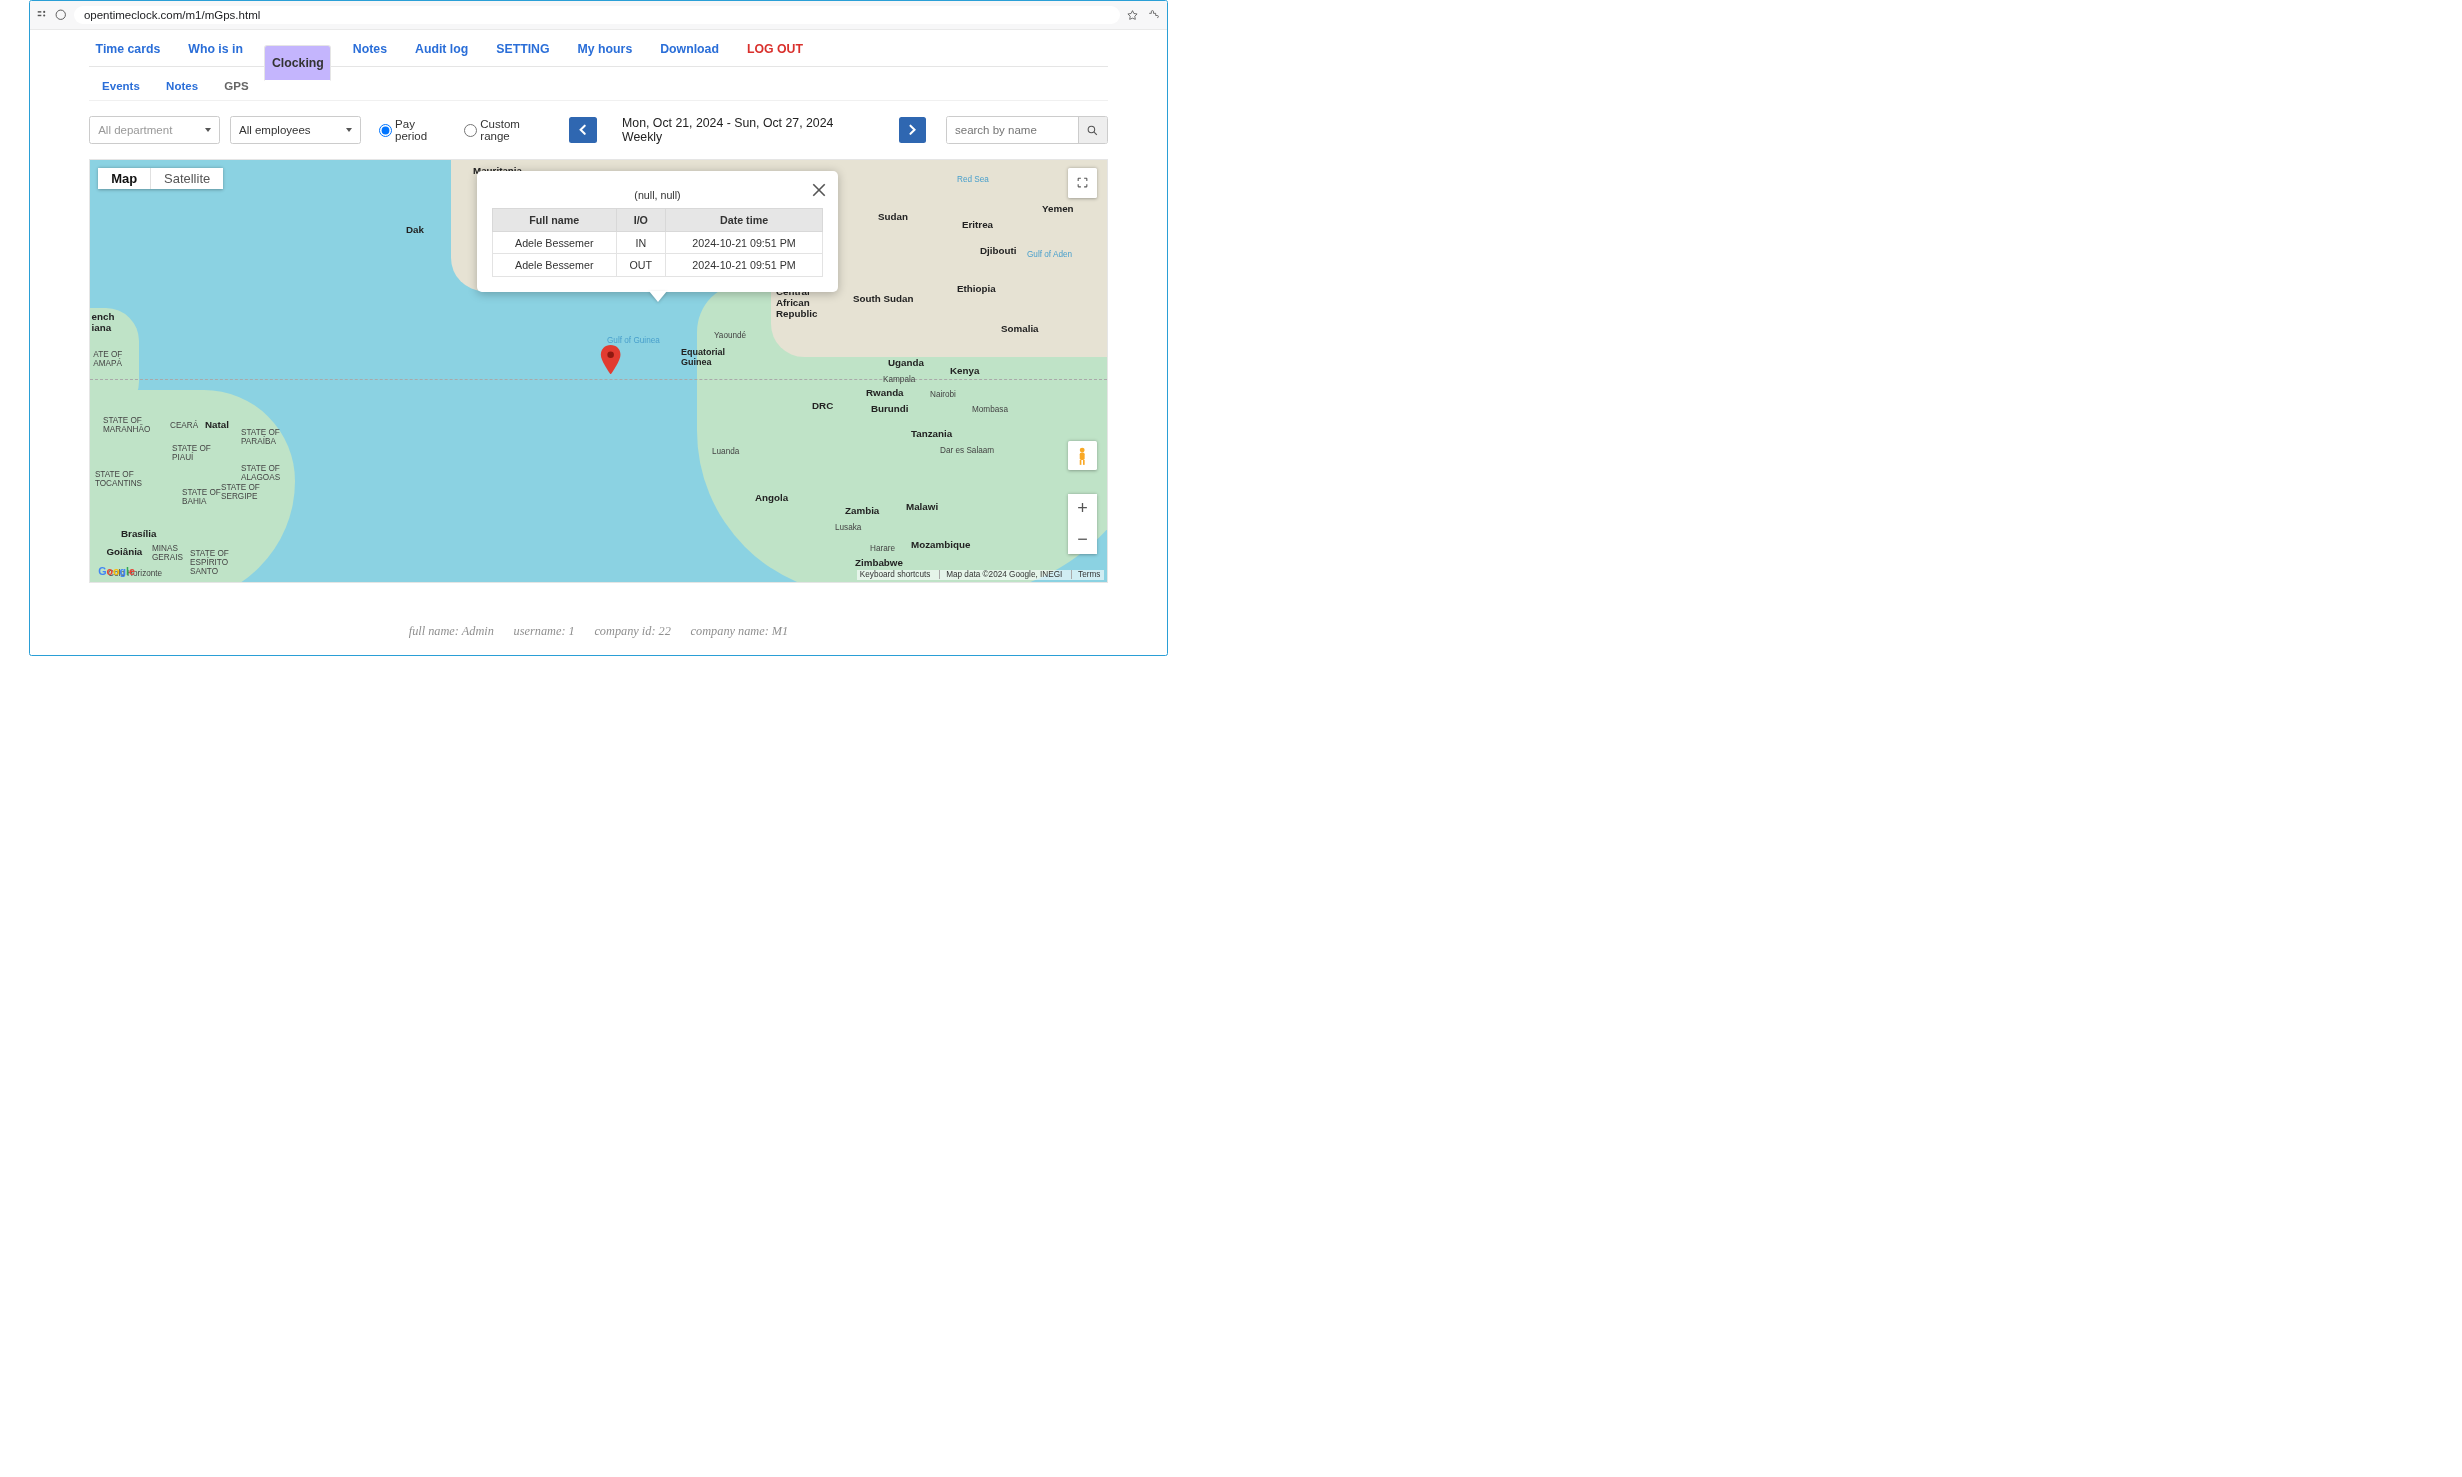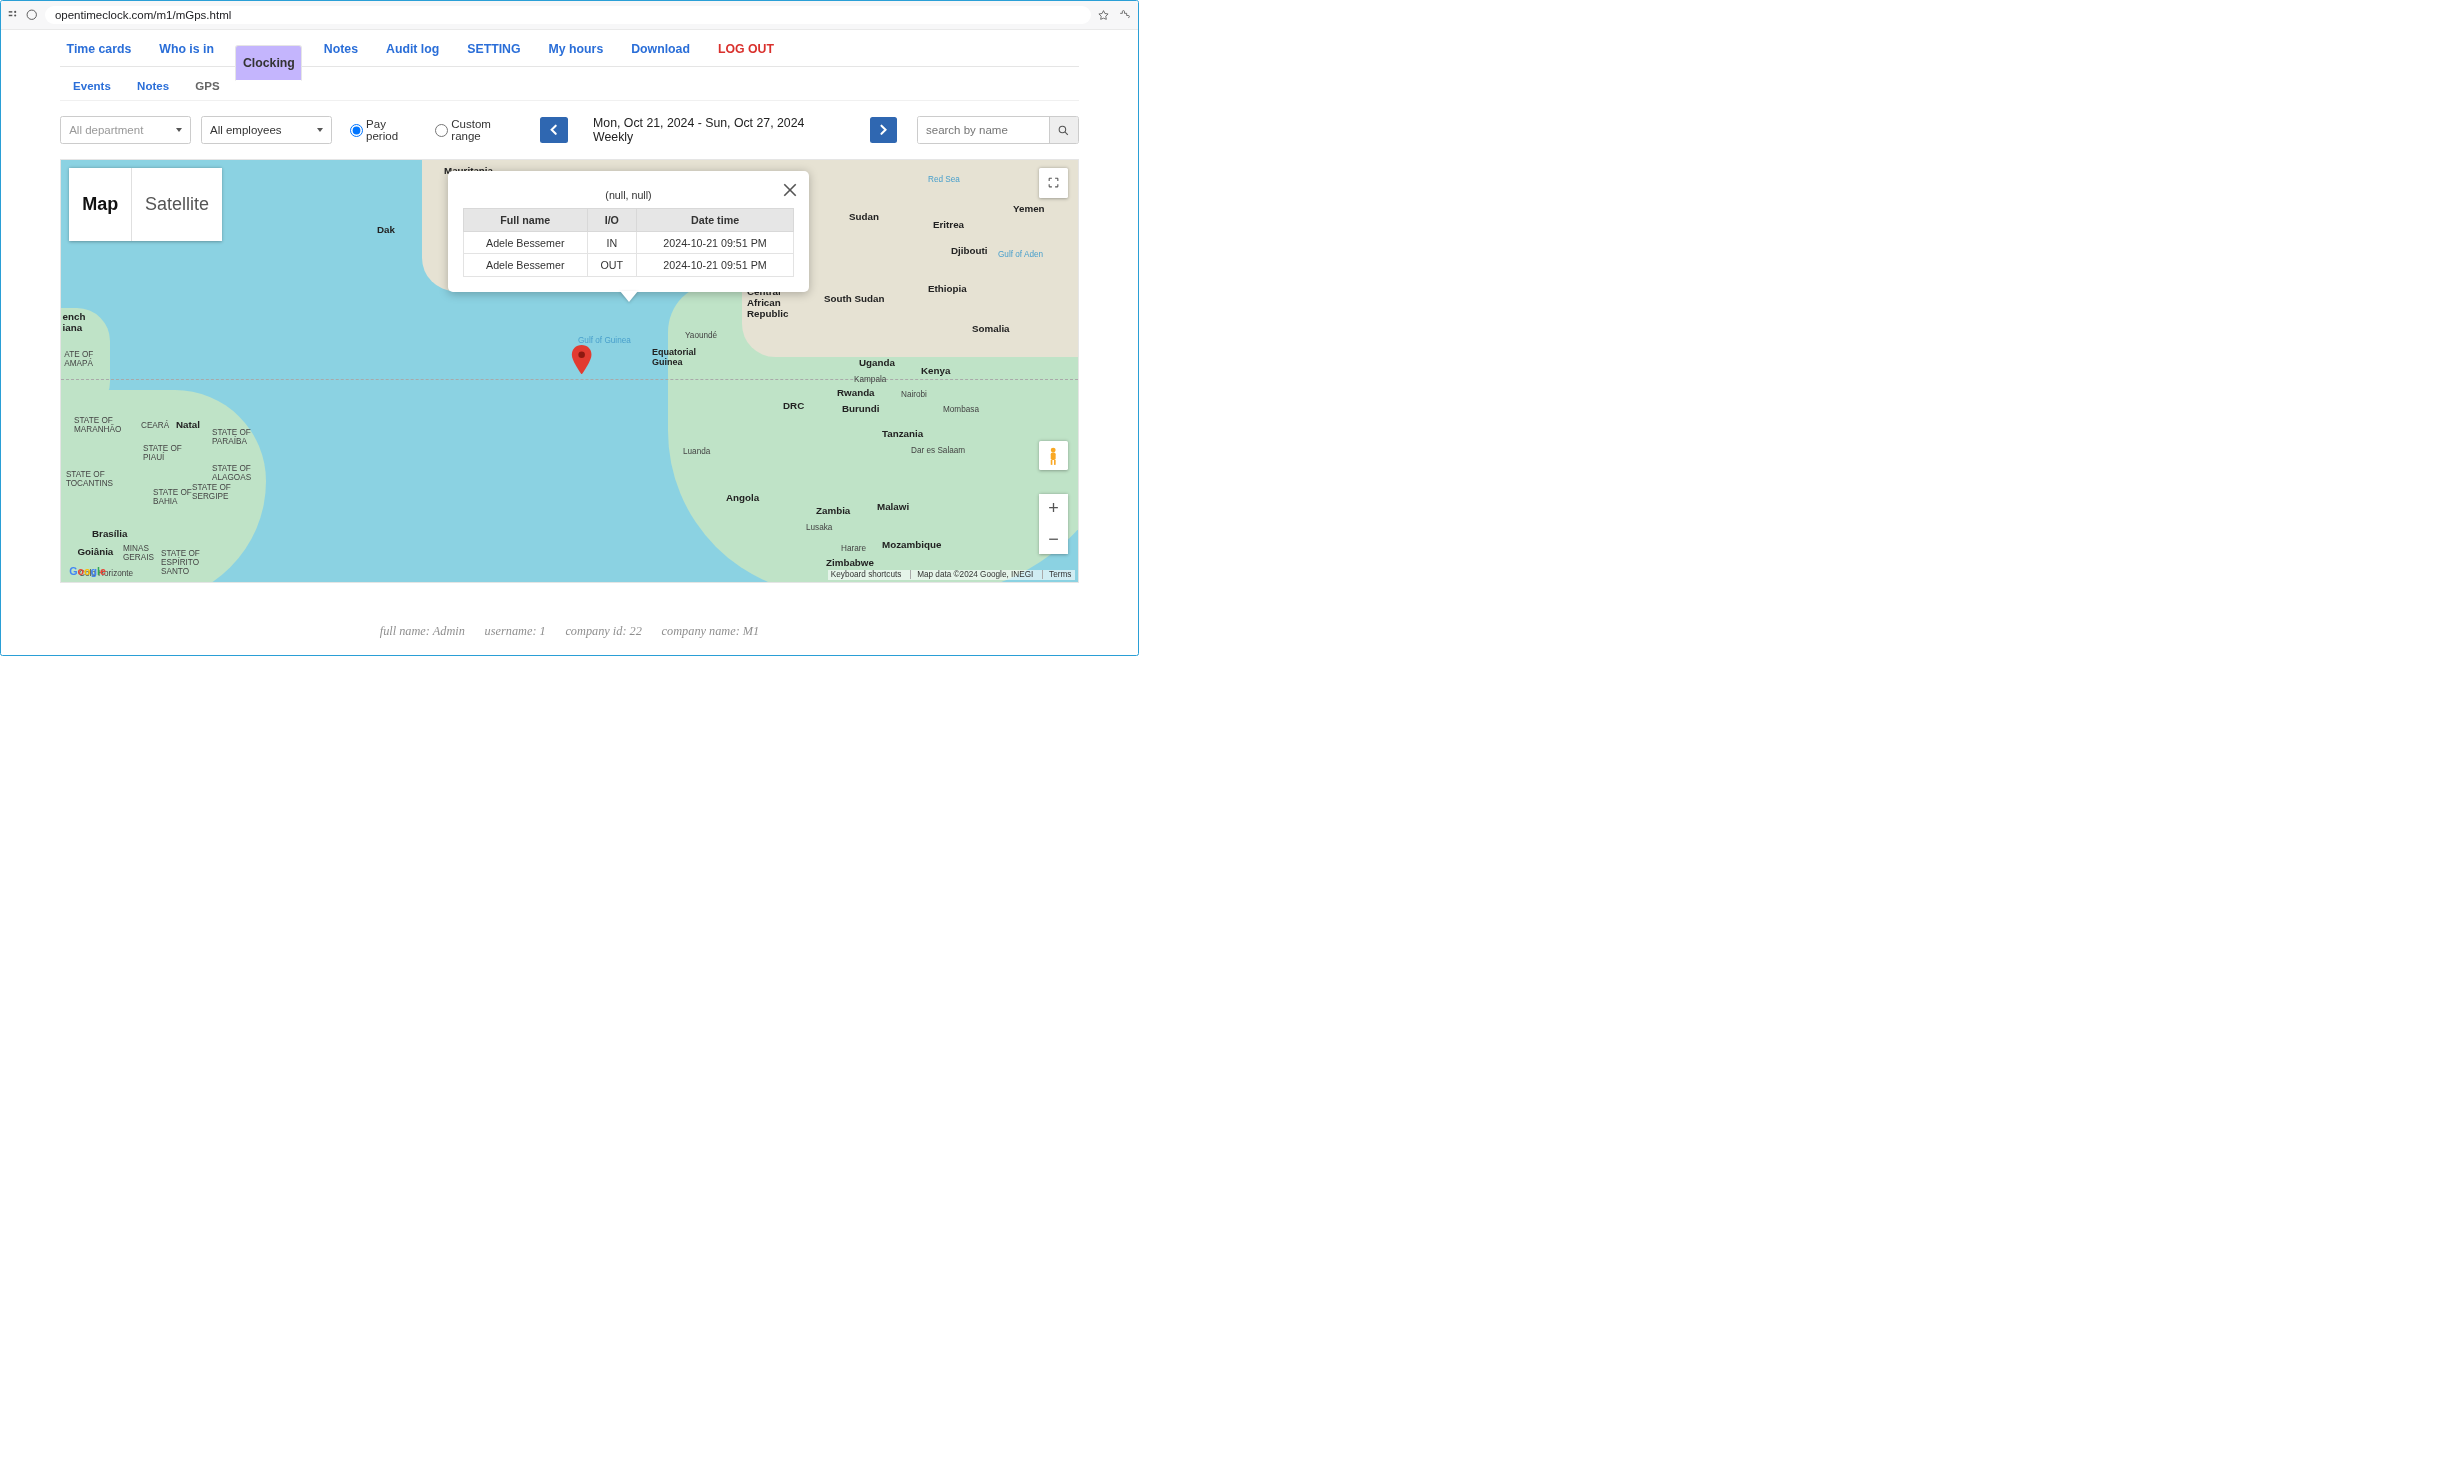--- a/index.html
+++ b/index.html
@@ -5,7 +5,7 @@
   * { box-sizing: border-box; margin: 0; padding: 0; }
   body { font-family: Arial, Helvetica, sans-serif; font-size:11.5px; color:#333; background:#fff; }
 
-  .browser-frame { width:1139px; border:1.6px solid #2a9fd6; border-radius:2.5px; overflow:hidden; }
+  .browser-frame { width:1139px; border:1.6px solid #2a9fd6; border-radius:2.5px; overflow:hidden;margin-left:29px; }
   .addr-bar { display:flex; align-items:center; padding:4.9px 6.6px; background:#f7f7f8; border-bottom:0.8px solid #e9e9e9; }
   .addr-left-icons { display:flex; gap:4.9px; align-items:center; margin-right:6.6px; }
   .addr-ic { width:13px; height:13px; display:flex; align-items:center; justify-content:center; }

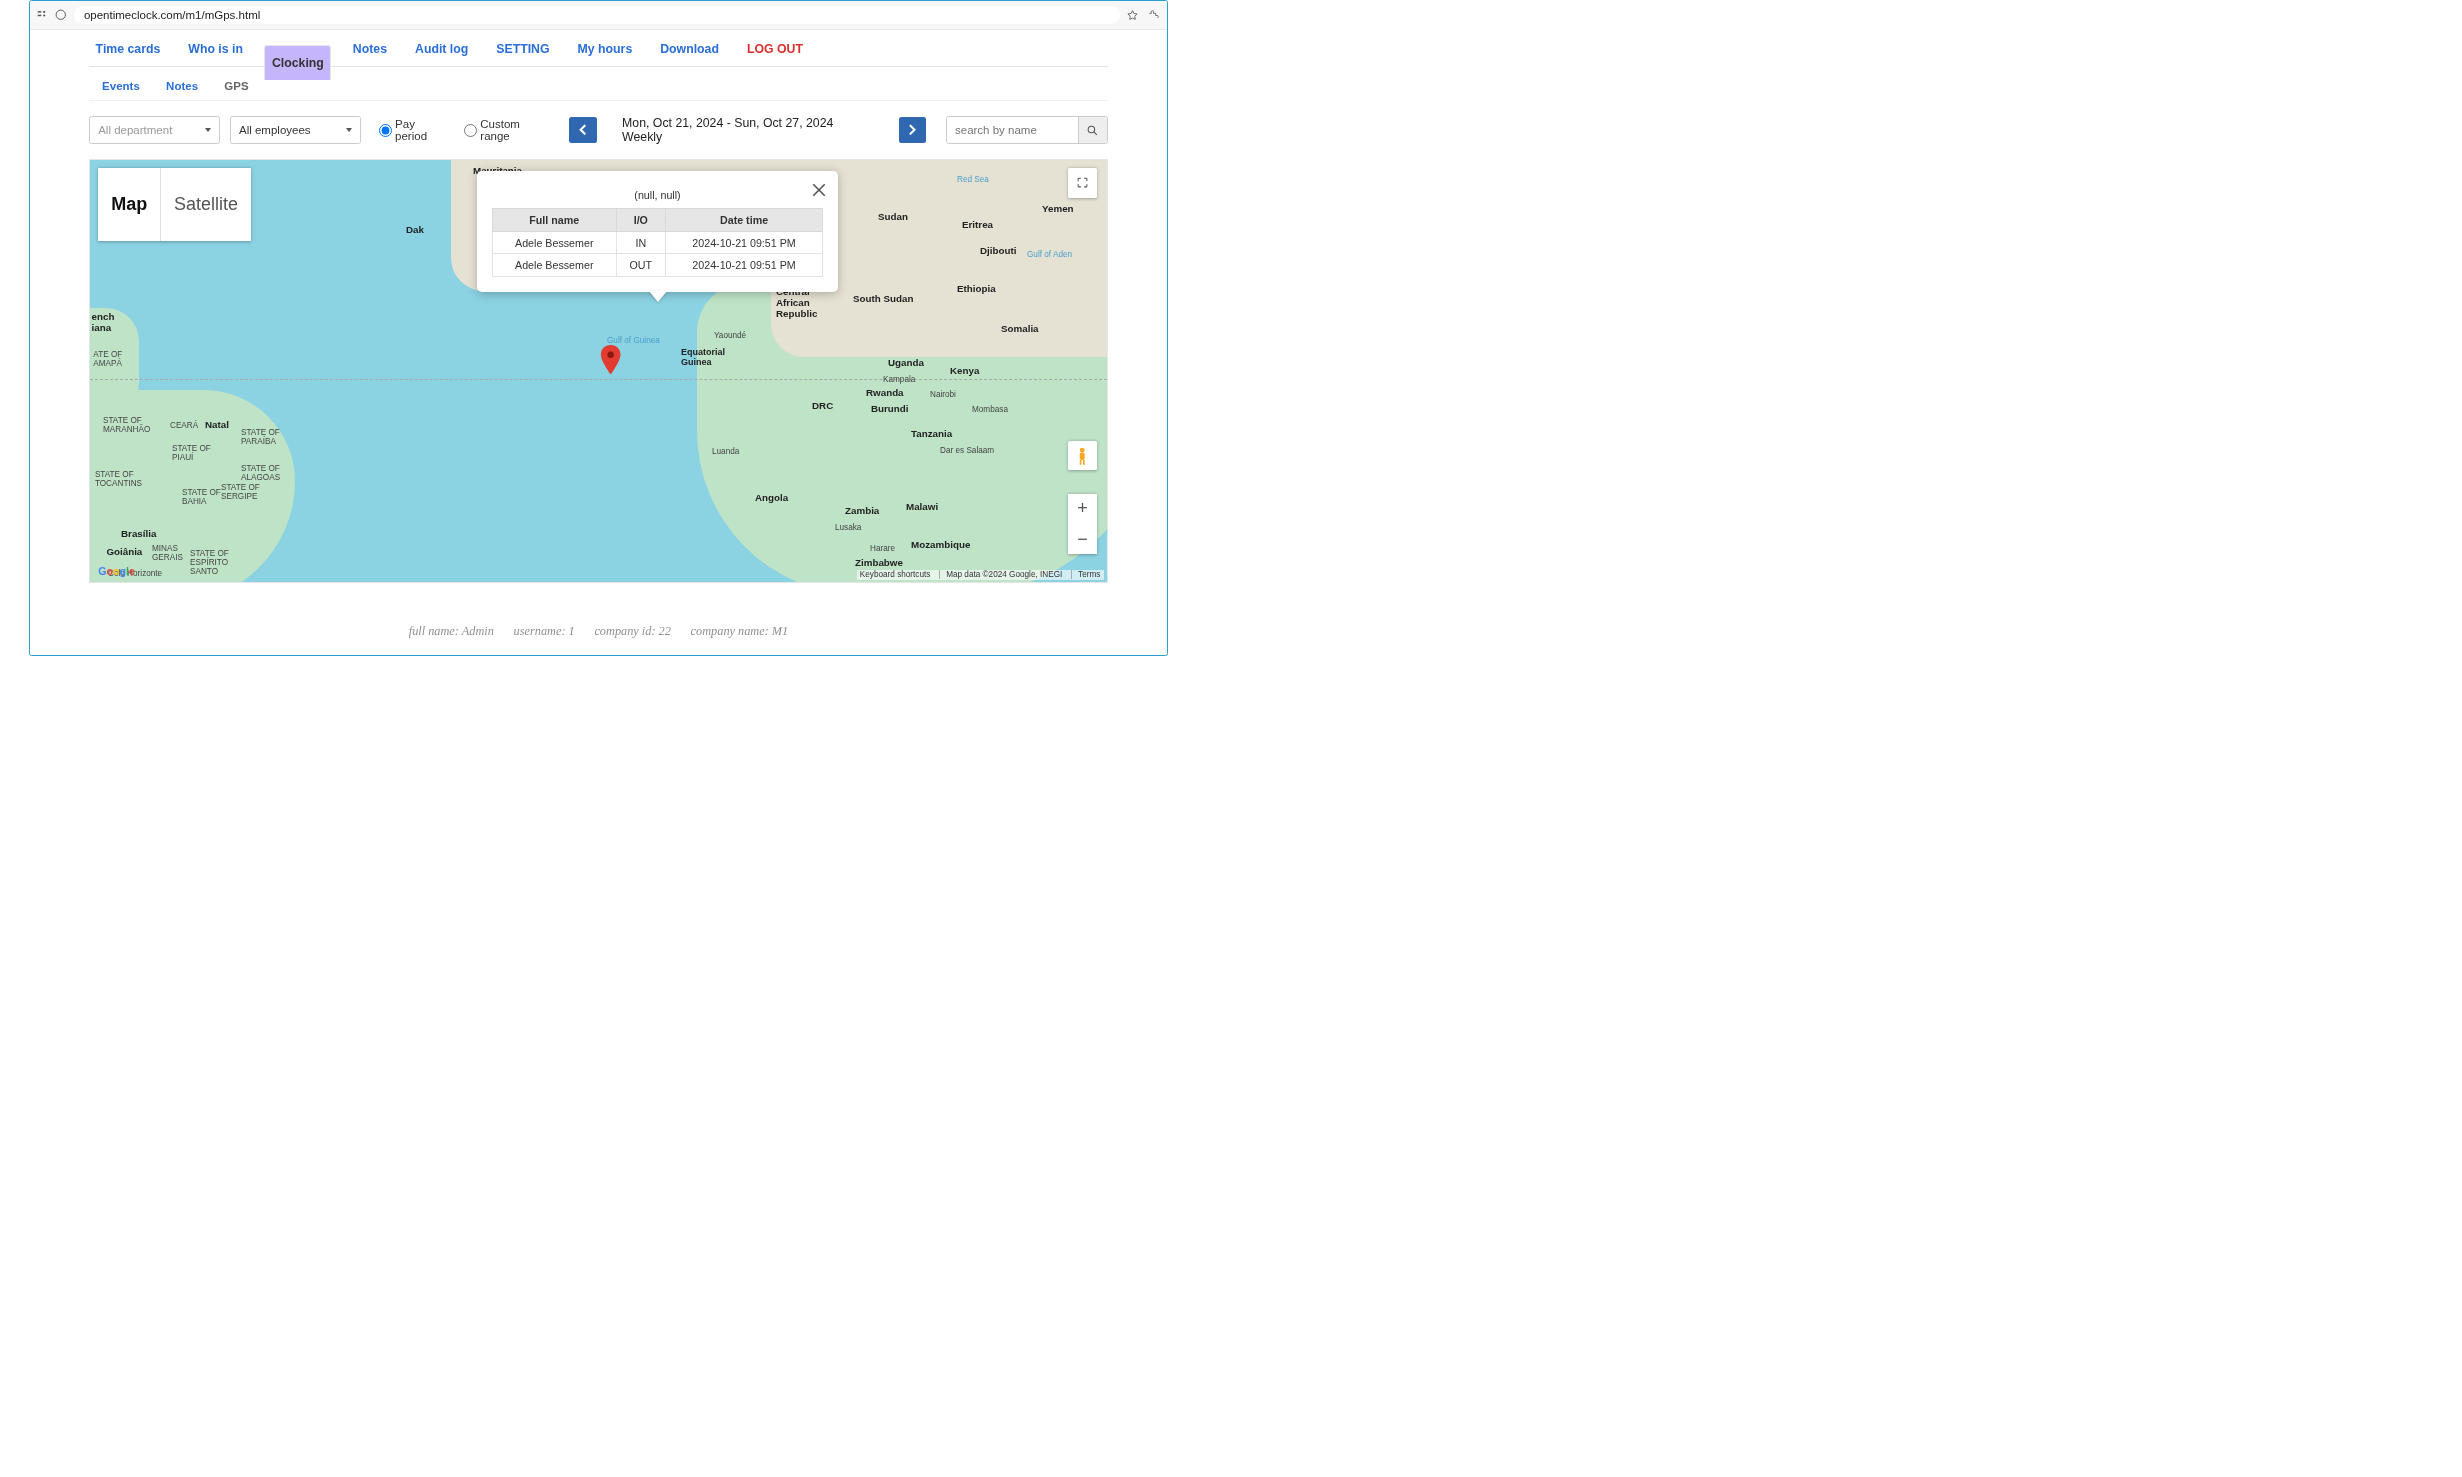--- a/index.html
+++ b/index.html
@@ -50,7 +50,7 @@
   .lab.sm { font-size:8.2px; font-weight:normal; color:#444;}
 
   .map-type { position:absolute; left:8.2px; top:8.2px; display:flex; background:#fff; border-radius:1.6px; box-shadow:0 0.8px 3.3px rgba(0,0,0,0.3);}
-  .map-type button { border:none; background:#fff; font-size:18px; padding:26px 13px; cursor:pointer;}
+  .map-type button { border:none; background:#fff; font-size:13px; padding:3px 13px; cursor:pointer;}
   .map-type .mt-active { font-weight:bold; color:#111;}
   .map-type .mt-in { color:#555; }
   .map-type .div { width:0.8px; background:#e0e0e0;}

